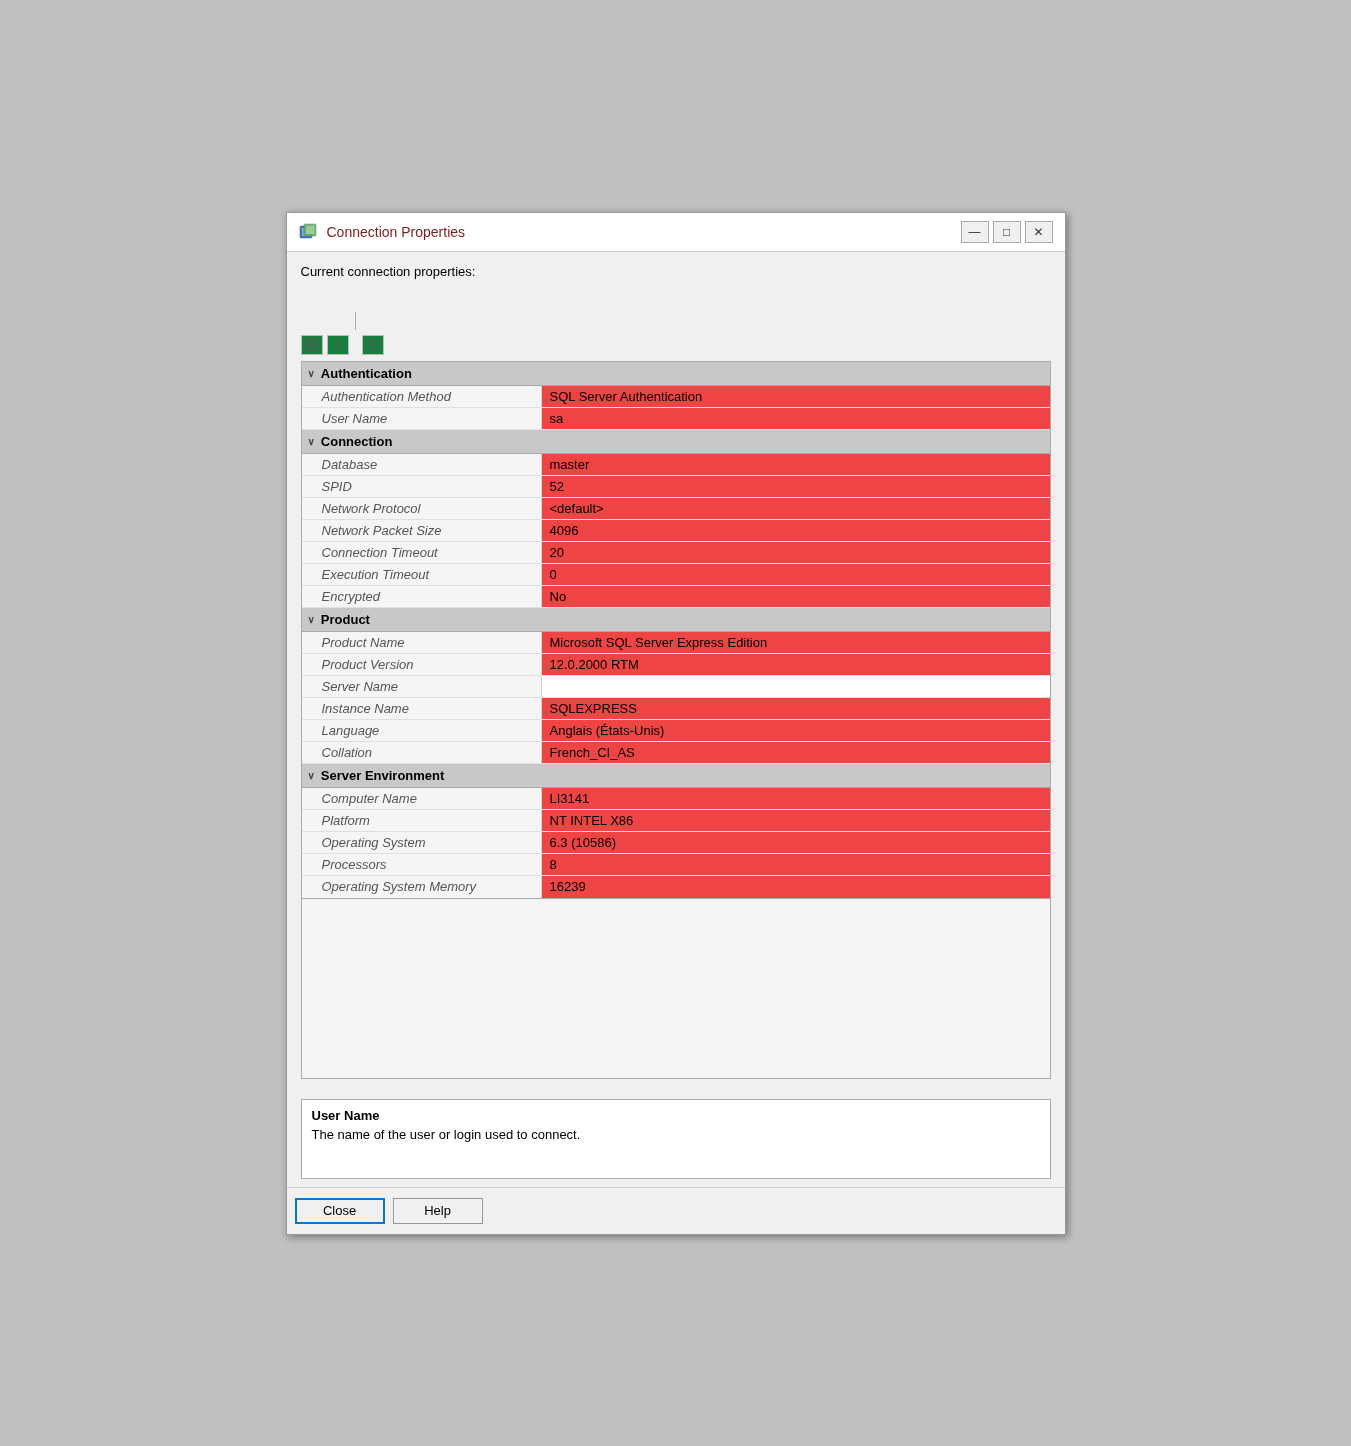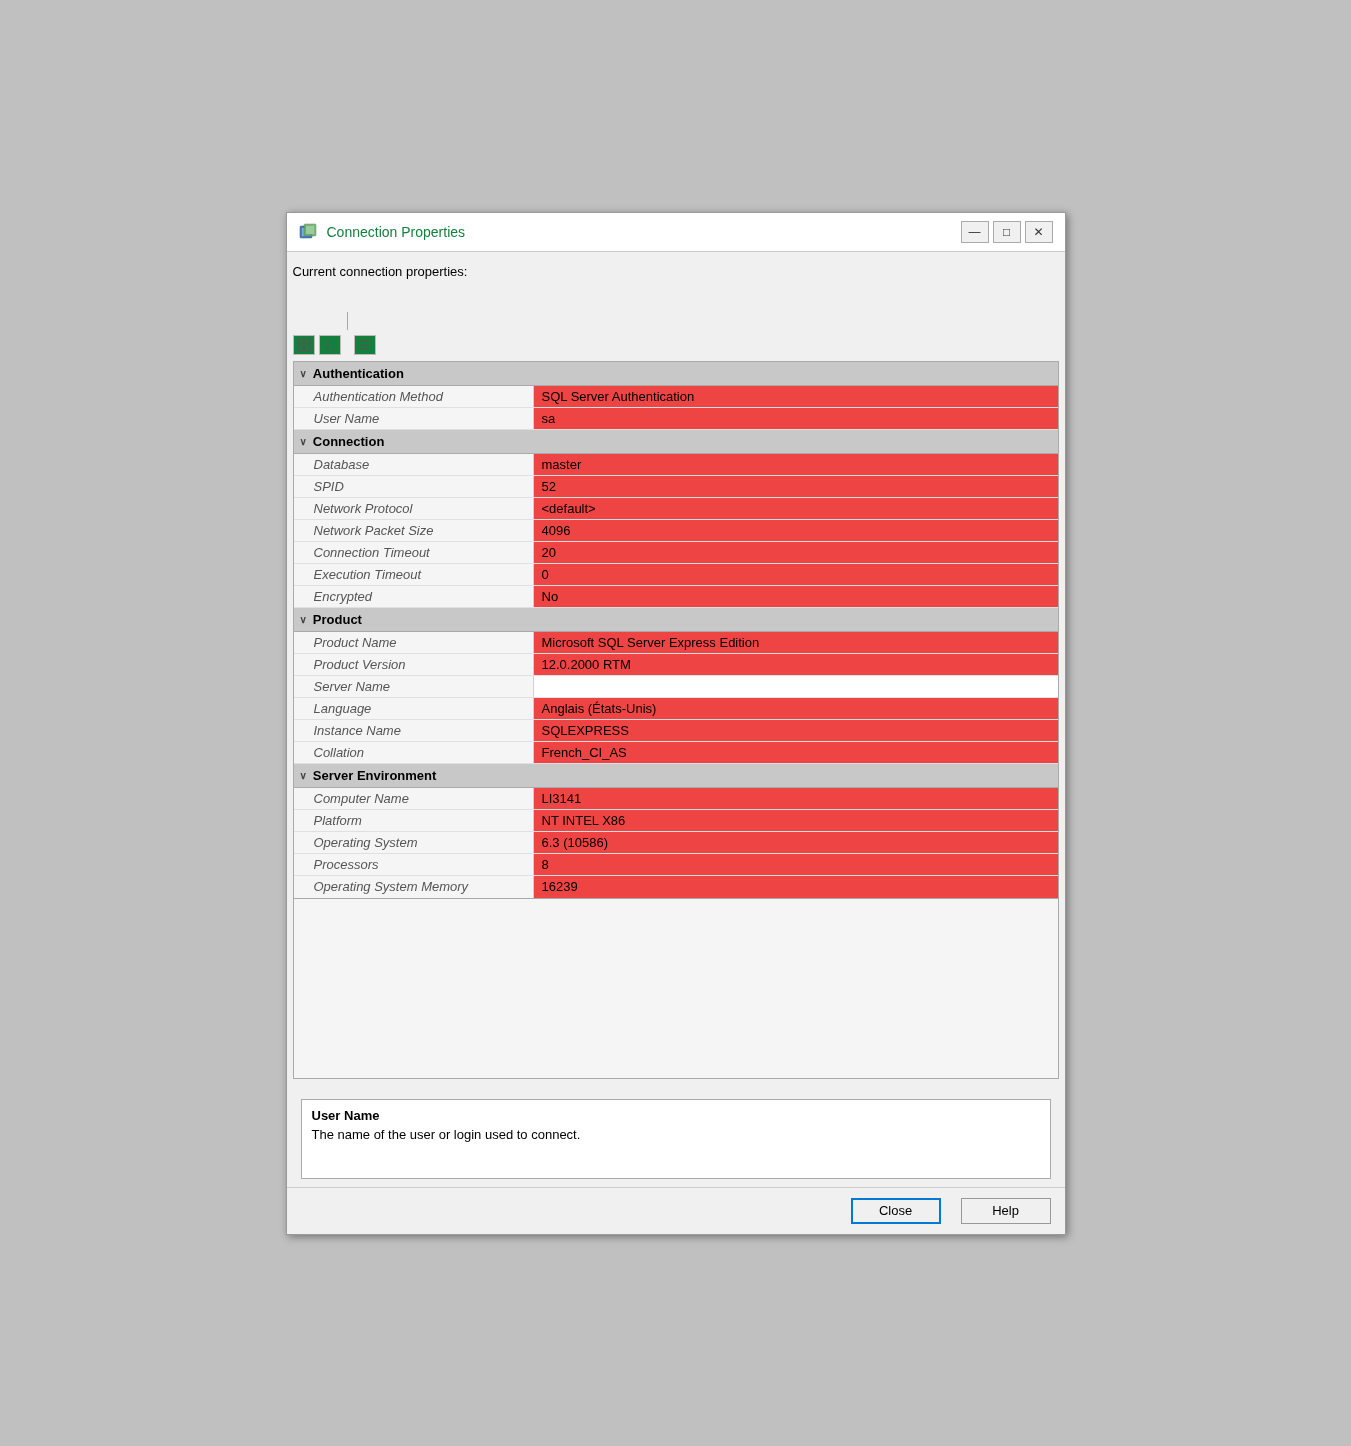--- a/index.html
+++ b/index.html
@@ -36,7 +36,7 @@
       flex: 1;
       font-size: 14px;
       font-weight: normal;
-      color: #15803d;
+      color: #7f1d1d;
     }
     .title-bar-buttons {
       display: flex;

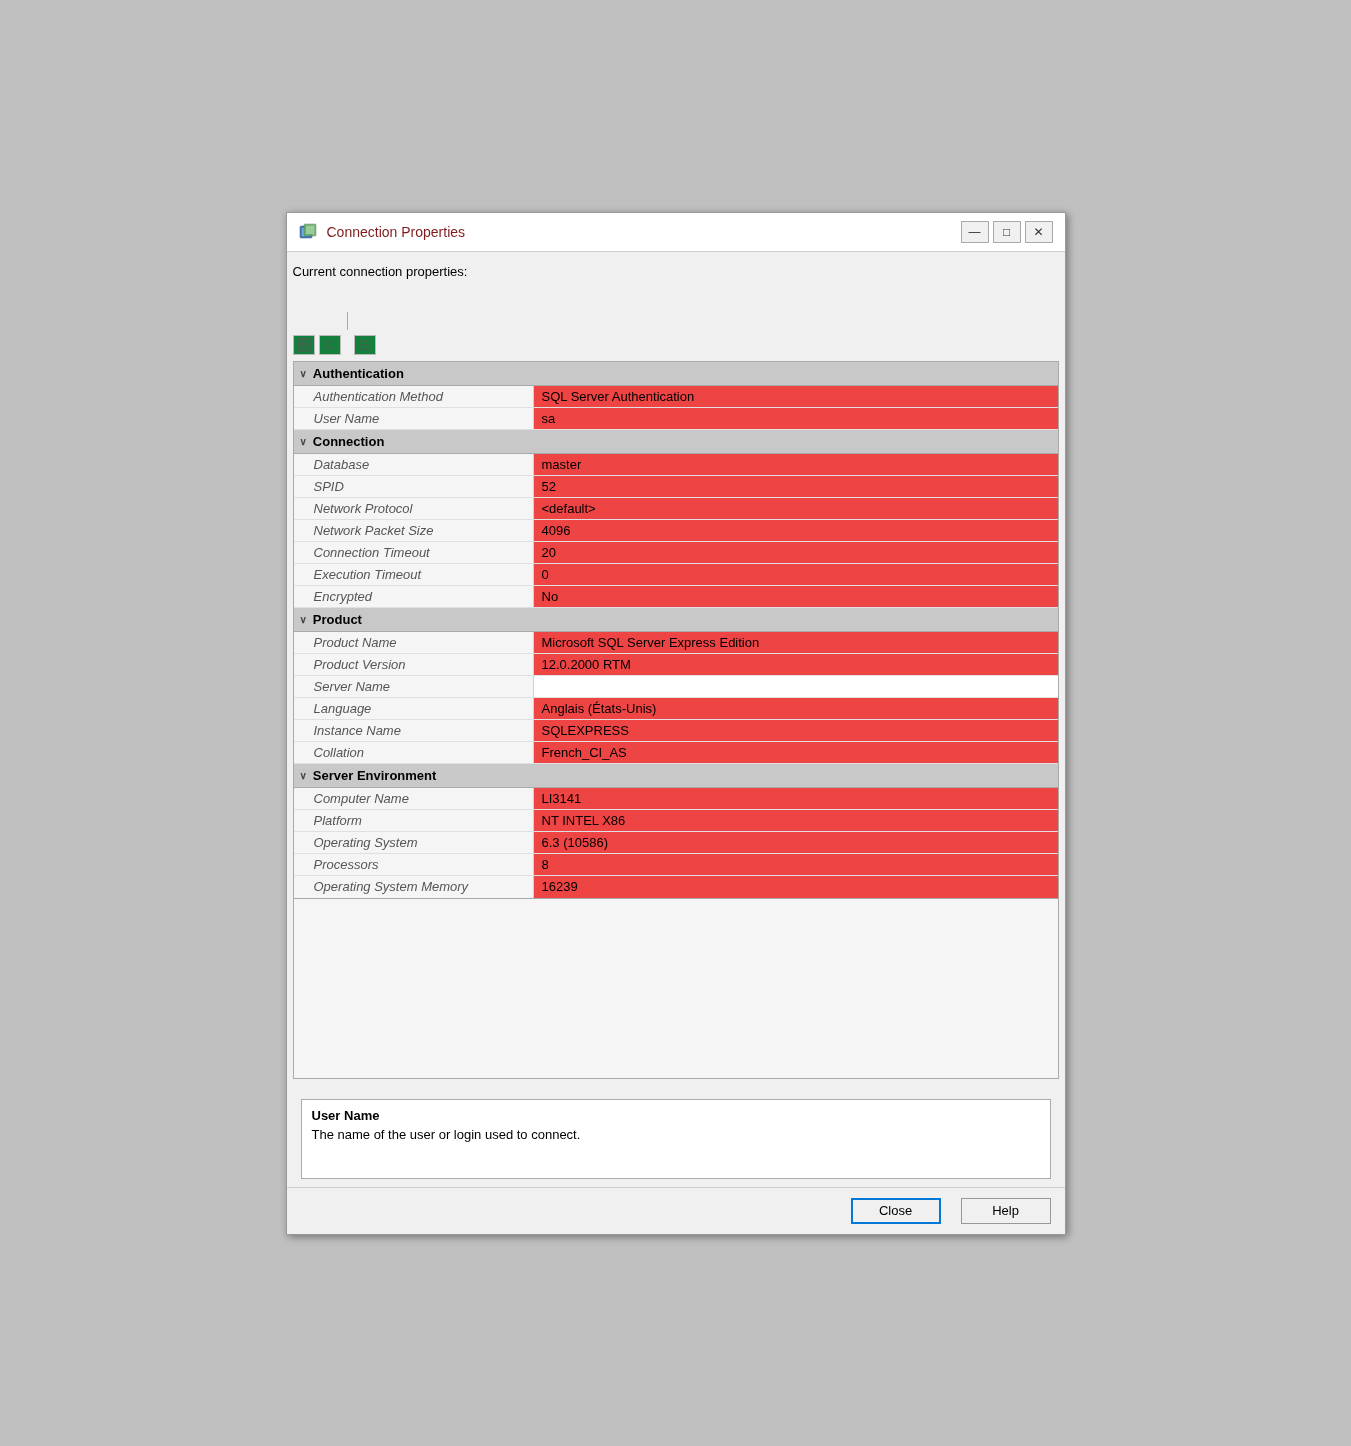--- a/index.html
+++ b/index.html
@@ -56,7 +56,7 @@
     }
 
     .content {
-      padding: 12px 6px;
+      padding: 12px 14px;
     }
     .subtitle {
       font-size: 13px;

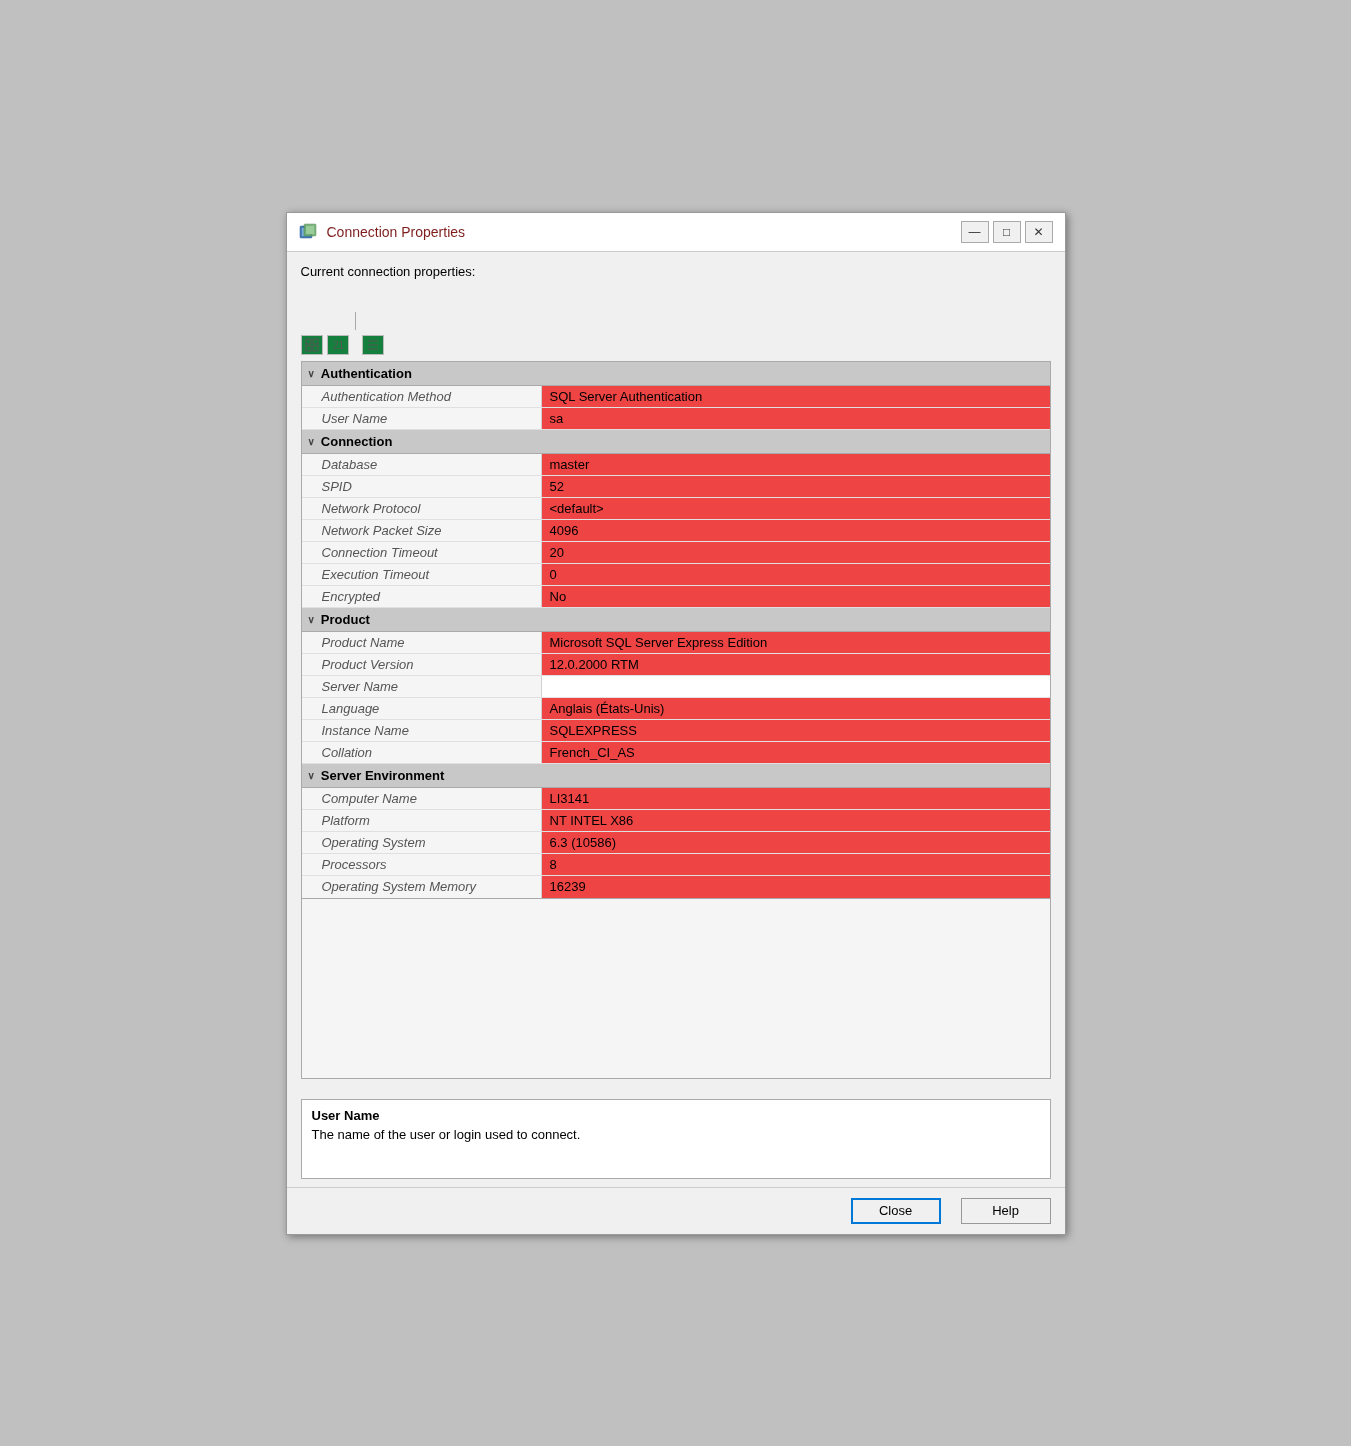--- a/index.html
+++ b/index.html
@@ -293,12 +293,12 @@
           <div class="prop-name">Server Name</div>
         </div>
         <div class="prop-row">
+          <div class="prop-name">Instance Name</div>
+          <div class="prop-value">SQLEXPRESS</div>
+        </div>
+        <div class="prop-row">
           <div class="prop-name">Language</div>
           <div class="prop-value">Anglais (États-Unis)</div>
-        </div>
-        <div class="prop-row">
-          <div class="prop-name">Instance Name</div>
-          <div class="prop-value">SQLEXPRESS</div>
         </div>
         <div class="prop-row">
           <div class="prop-name">Collation</div>

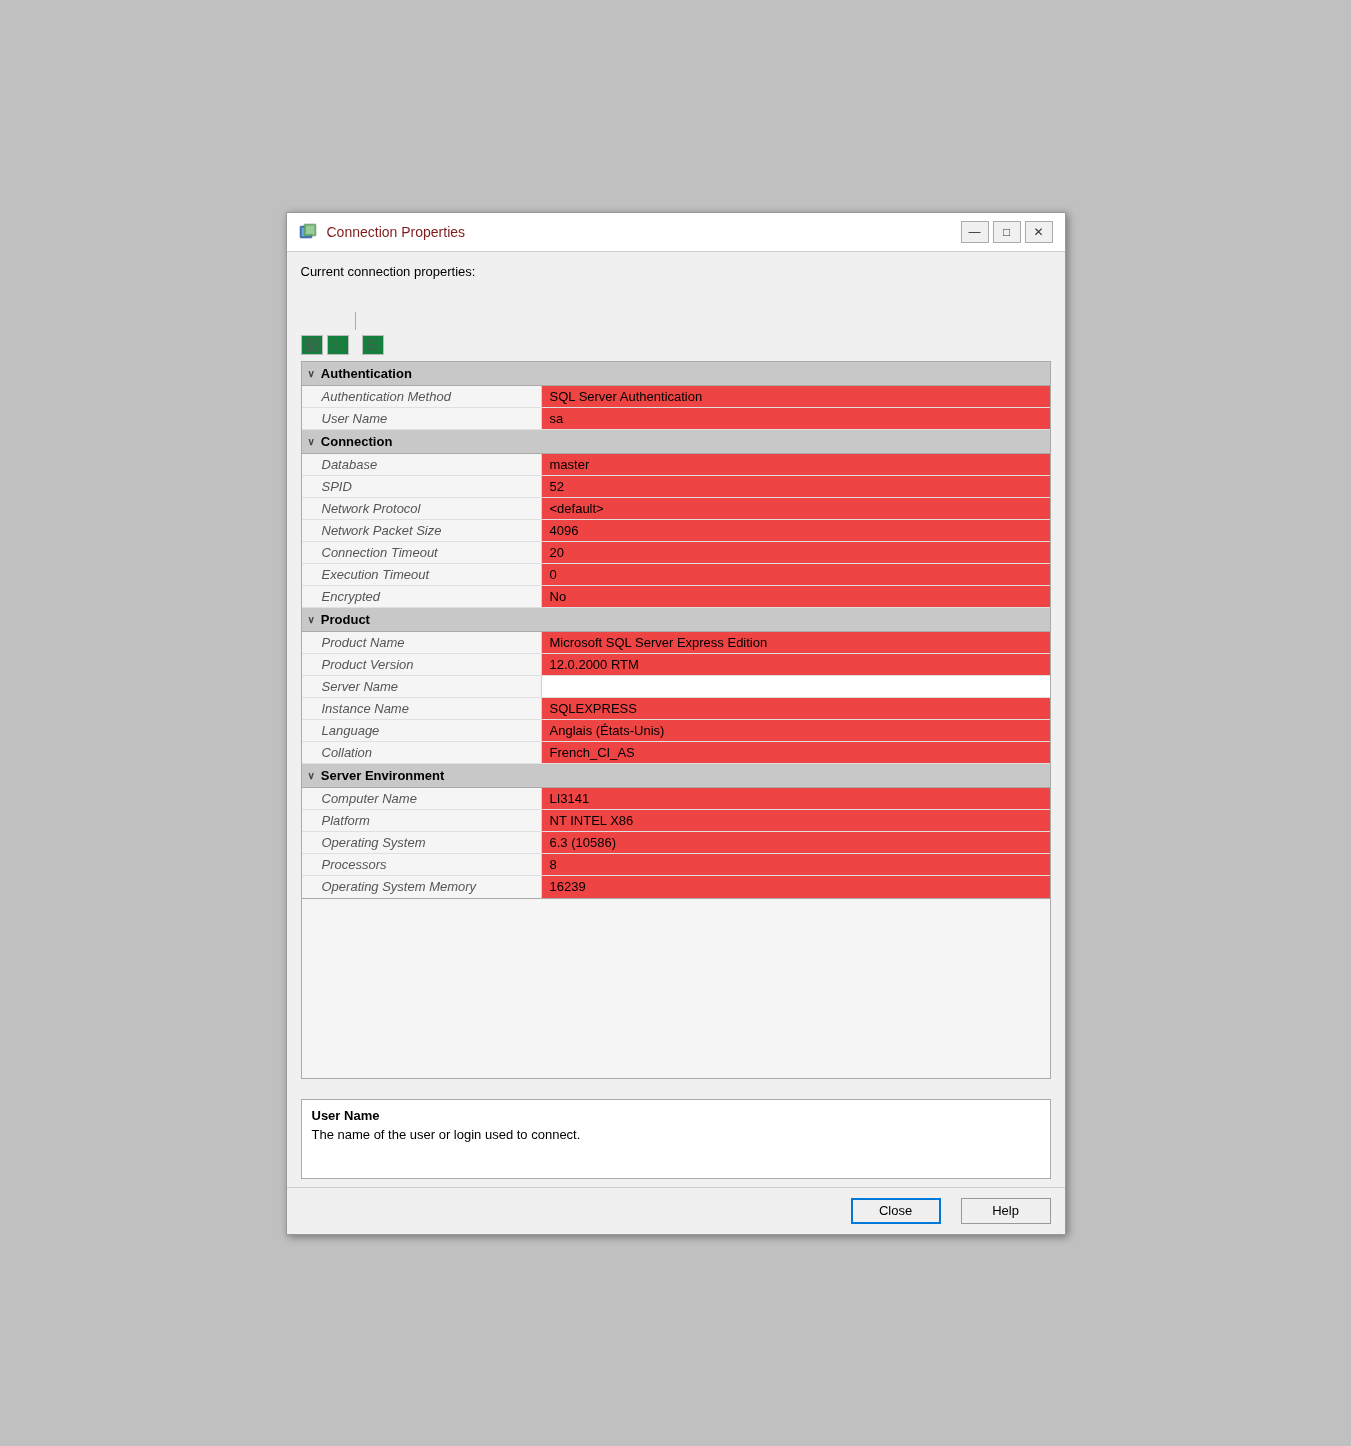--- a/index.html
+++ b/index.html
@@ -162,9 +162,8 @@
 
     .button-bar {
       display: flex;
-      justify-content: flex-end;
-      gap: 20px;
-      padding: 10px 14px;
+      gap: 8px;
+      padding: 10px 8px;
       border-top: 1px solid #ccc;
       background: #f0f0f0;
     }

